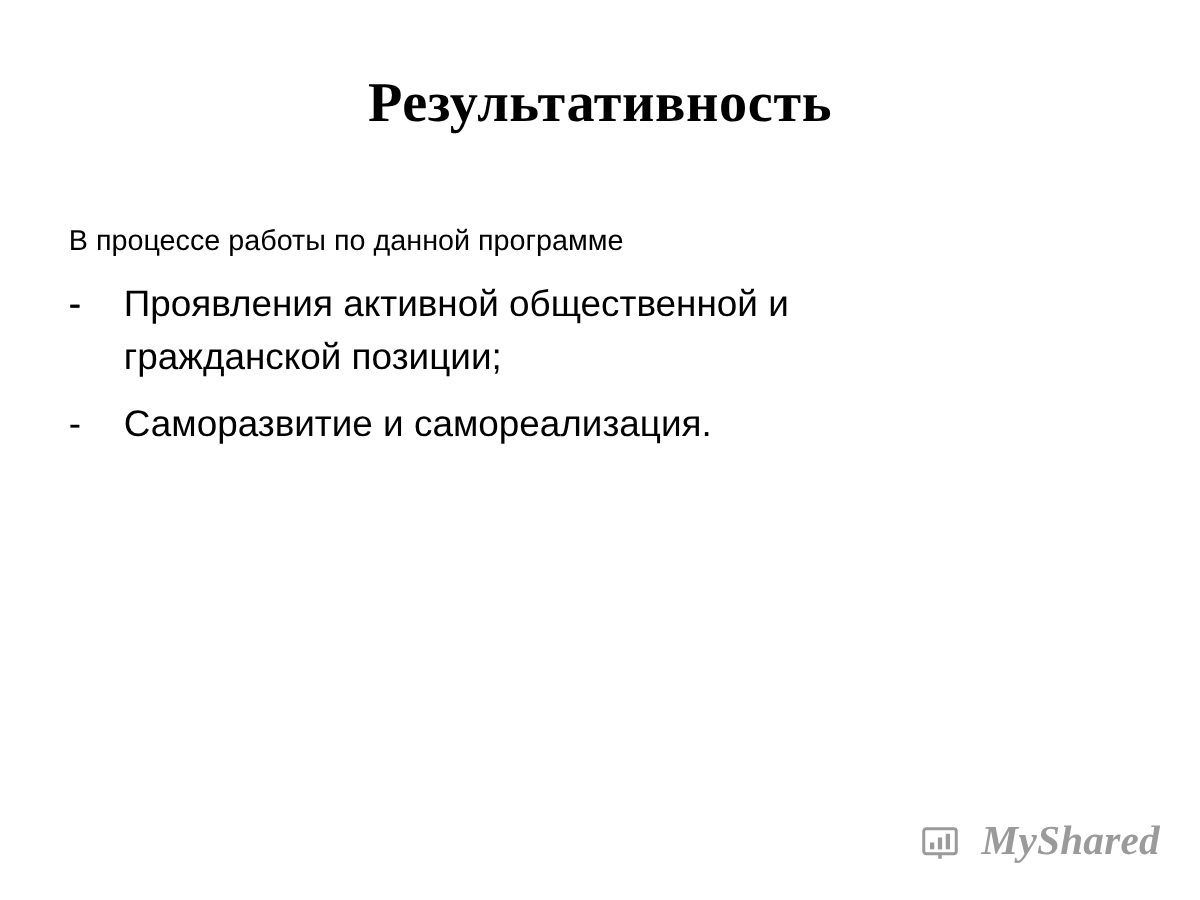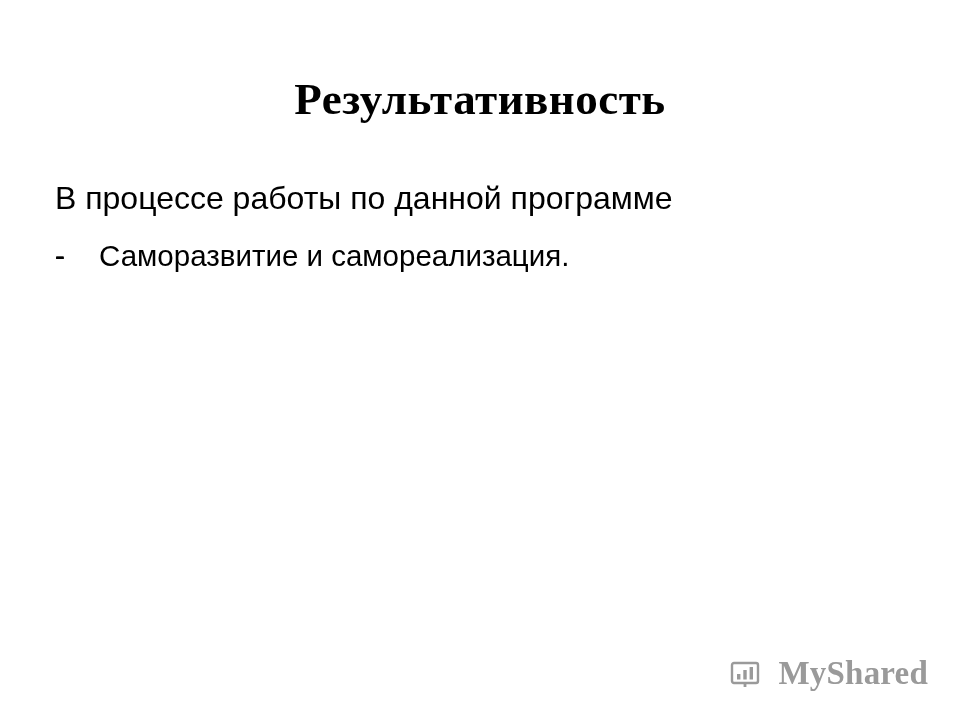--- a/index.html
+++ b/index.html
@@ -22,7 +22,7 @@
   }
   .slide-title {
     position: absolute;
-    top: 75px;
+    top: 58px;
     left: 0;
     width: 960px;
     text-align: center;

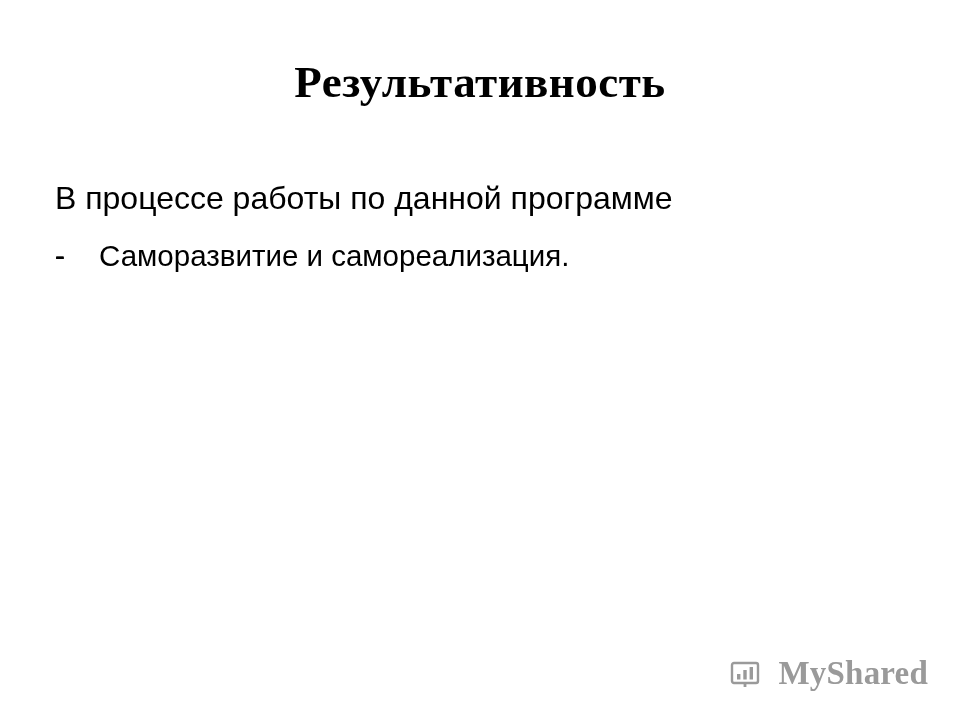--- a/index.html
+++ b/index.html
@@ -40,7 +40,7 @@
     width: 640px;
   }
   .lead {
-    font-size: 32px;
+    font-size: 23px;
     line-height: 1.42;
     margin: 0 0 14px 0;
     color: #000000;

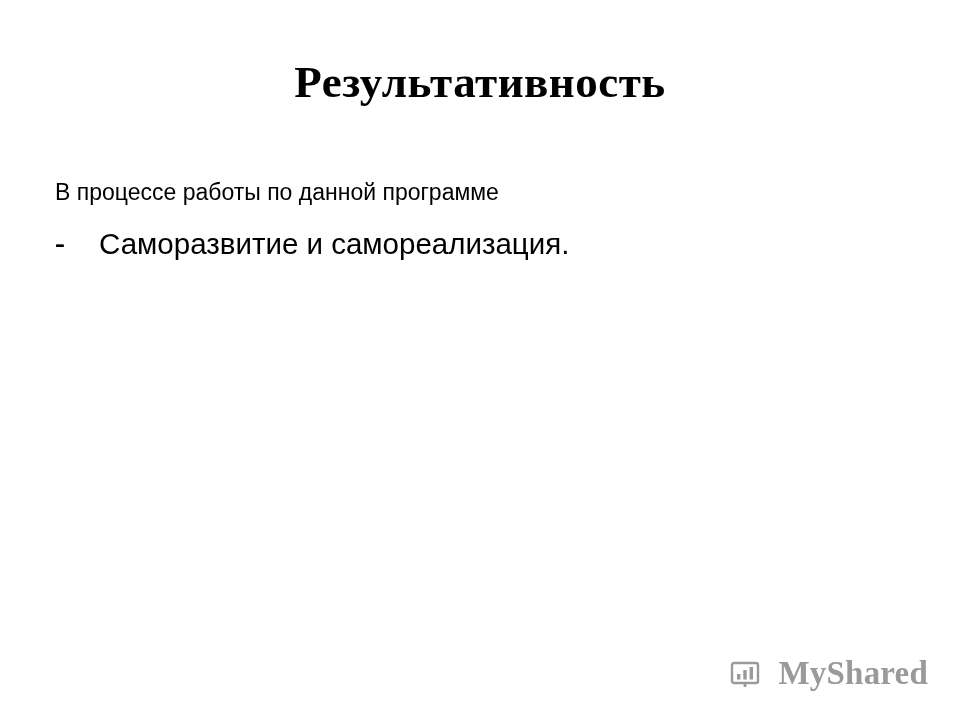--- a/index.html
+++ b/index.html
@@ -109,6 +109,7 @@
       </li>
       <li>
         <span class="dash">-</span>
+        <span>Проявления активной общественной и гражданской позиции;</span>
       </li>
       <li>
         <span class="dash">-</span>

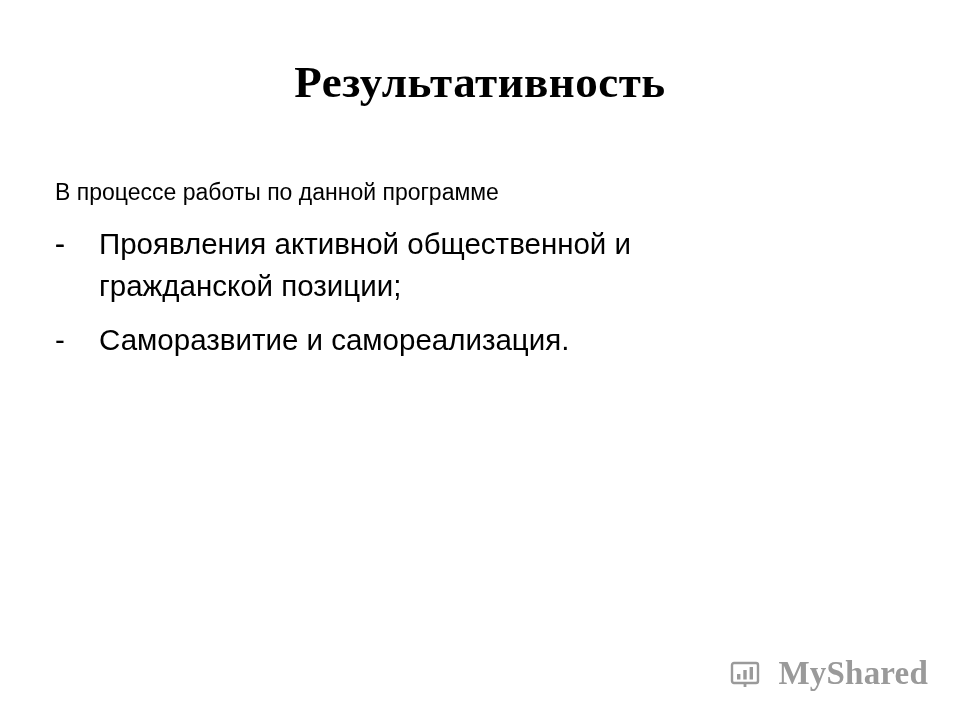--- a/index.html
+++ b/index.html
@@ -75,6 +75,7 @@
     align-items: center;
     gap: 18px;
     color: #9a9a9a;
+    font-style: italic;
   }
   .watermark .wm-icon {
     width: 30px;

